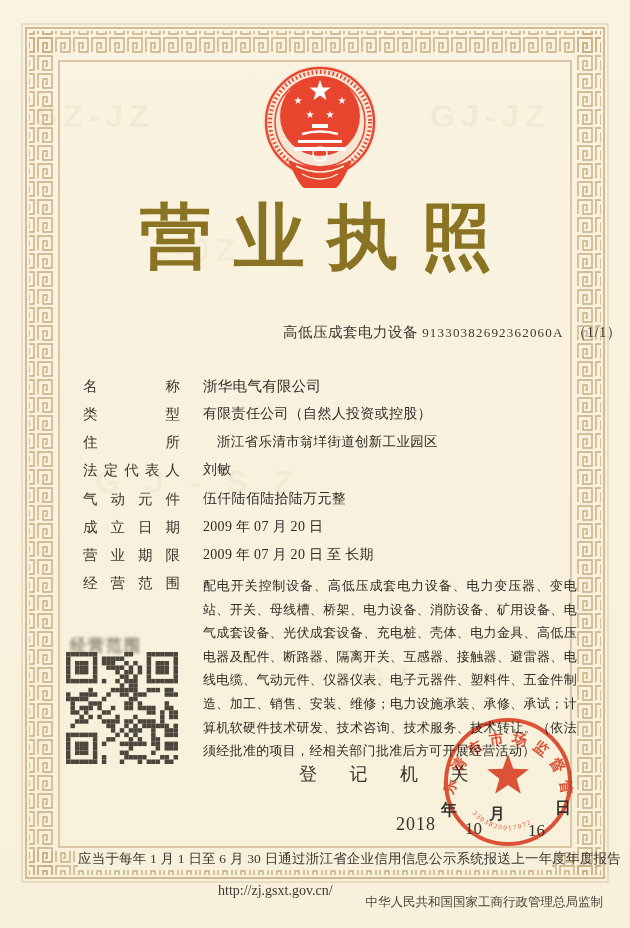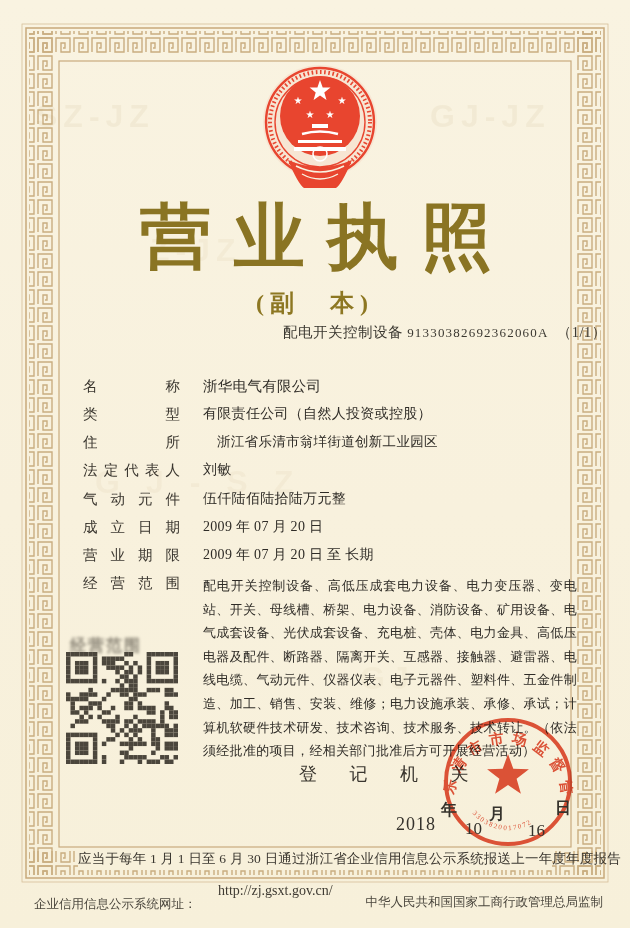--- a/index.html
+++ b/index.html
@@ -107,7 +107,6 @@
   </svg>
 
   <div class="title">营业执照</div>
-  <div class="subtitle">(副　本)</div>
 
   <div class="credit">
     <span>配电开关控制设备</span>

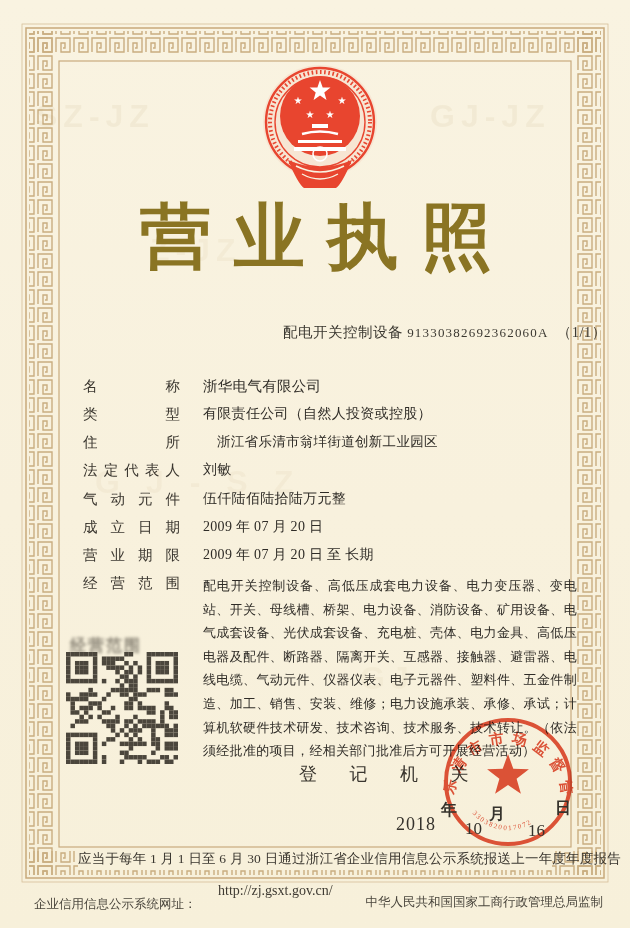--- a/index.html
+++ b/index.html
@@ -109,7 +109,7 @@
   <div class="title">营业执照</div>
 
   <div class="credit">
-    <span>配电开关控制设备</span>
+    <span>高低压成套电力设备</span>
     <span class="code">91330382692362060A</span>
     <span class="copyidx">（1/1）</span>
   </div>

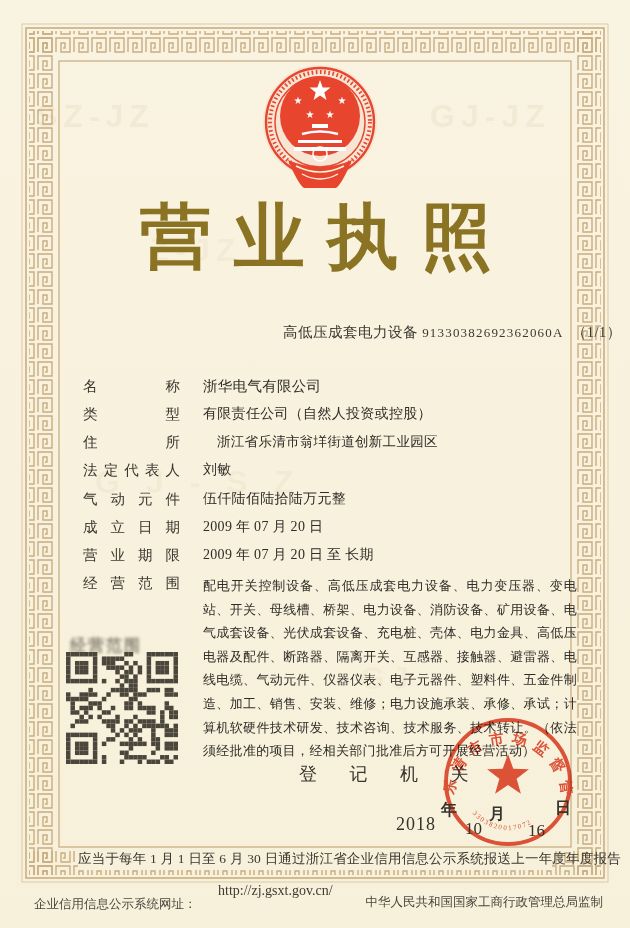--- a/index.html
+++ b/index.html
@@ -470,7 +470,6 @@
   </div>
 
   <div class="annual">应当于每年 1 月 1 日至 6 月 30 日通过浙江省企业信用信息公示系统报送上一年度年度报告</div>
-  <div class="foot-left">企业信用信息公示系统网址：</div>
   <div class="foot-url">http://zj.gsxt.gov.cn/</div>
   <div class="foot-right">中华人民共和国国家工商行政管理总局监制</div>
 

